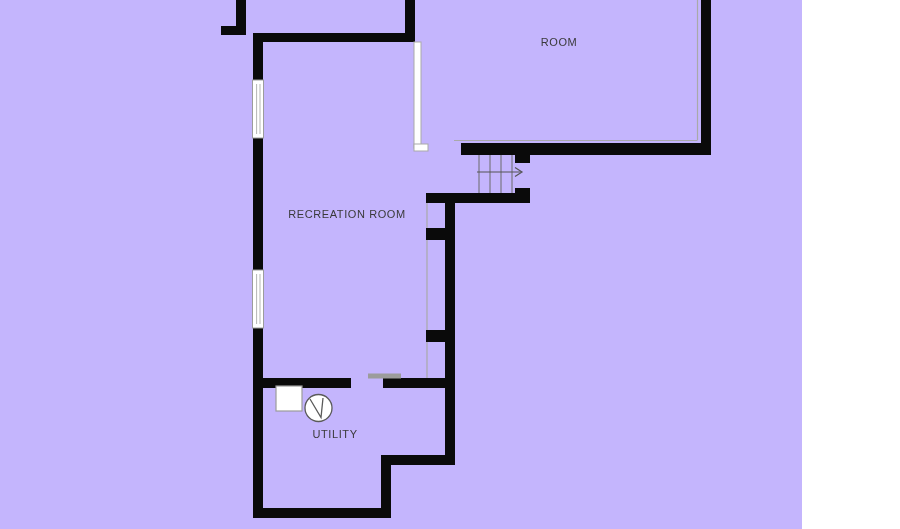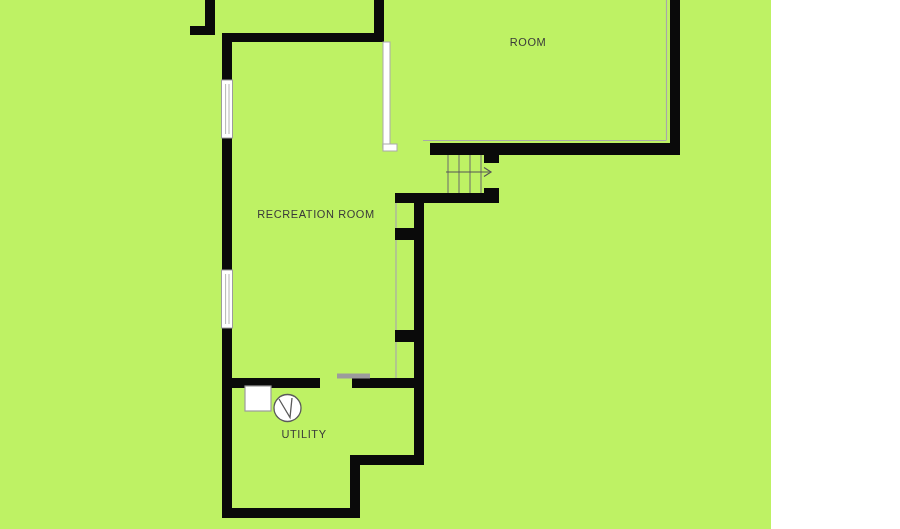--- a/index.html
+++ b/index.html
@@ -6,9 +6,10 @@
   .stage{
     position:relative;
     width:771px;height:529px;
-    background:#bef264;
+    background:#c4b5fd;
     overflow:hidden;
     font-family:"Liberation Sans", sans-serif;
+    padding-left:31px;
   }
   svg{display:block;}
   .room-label{

